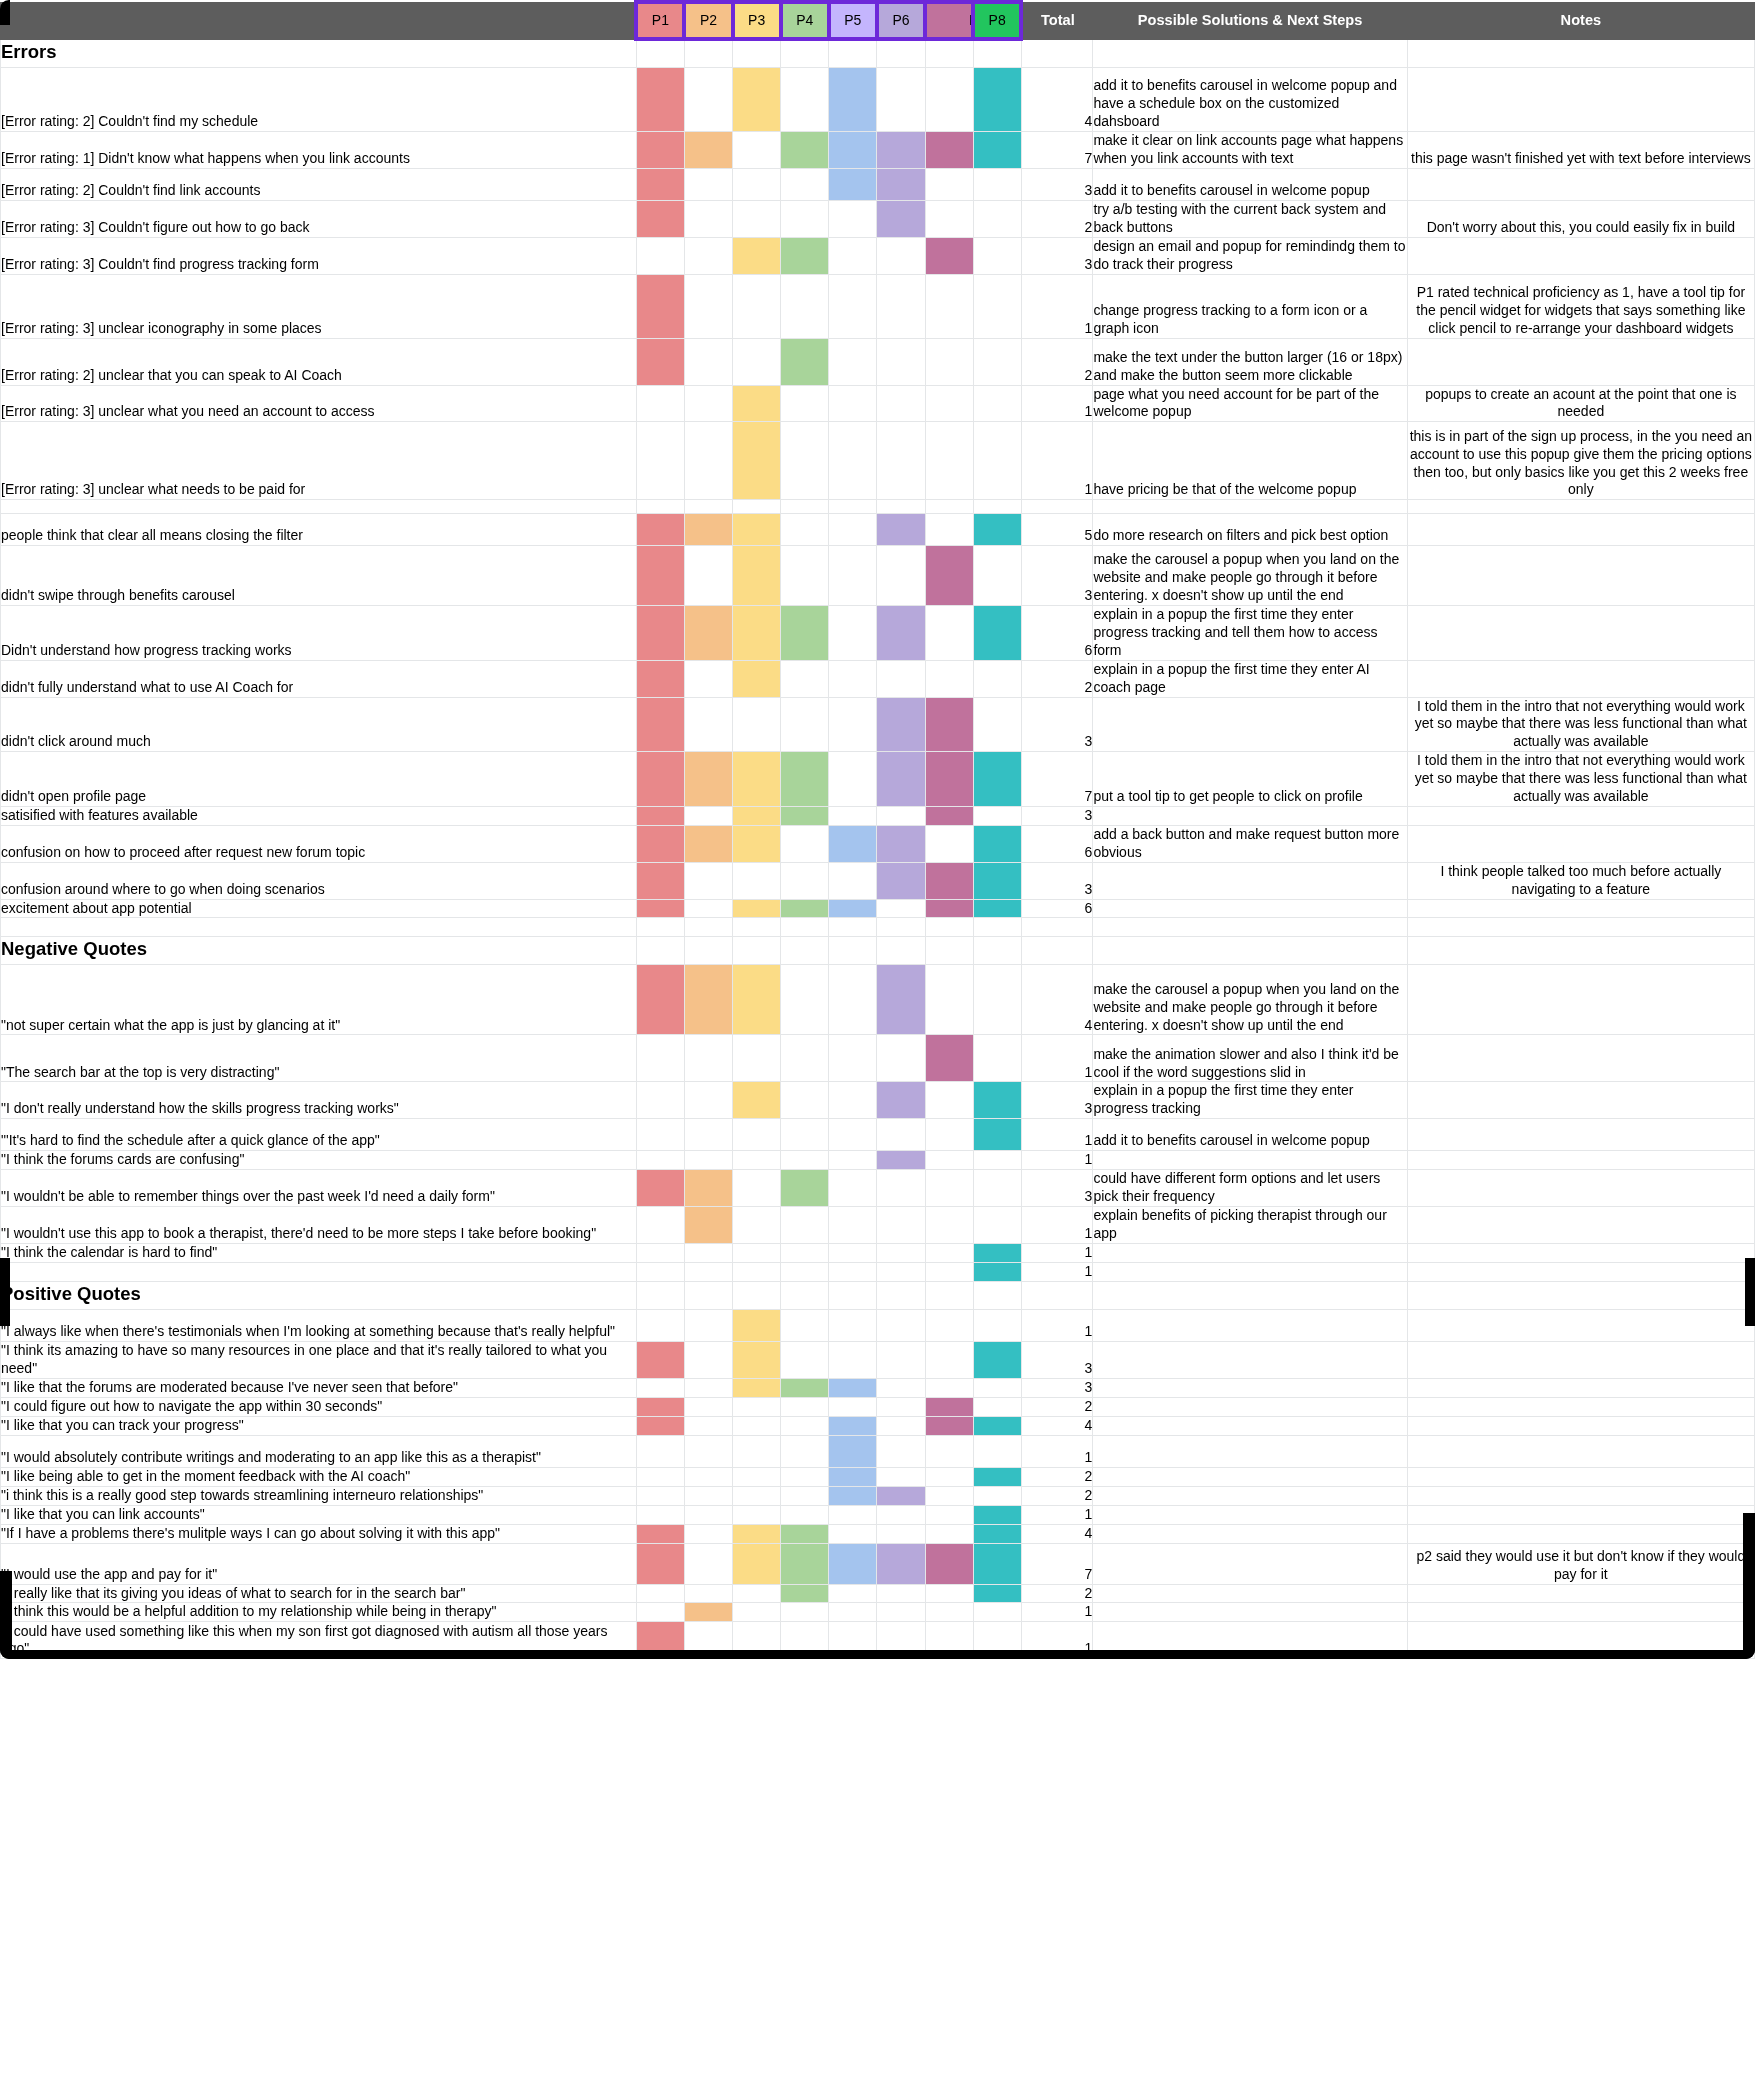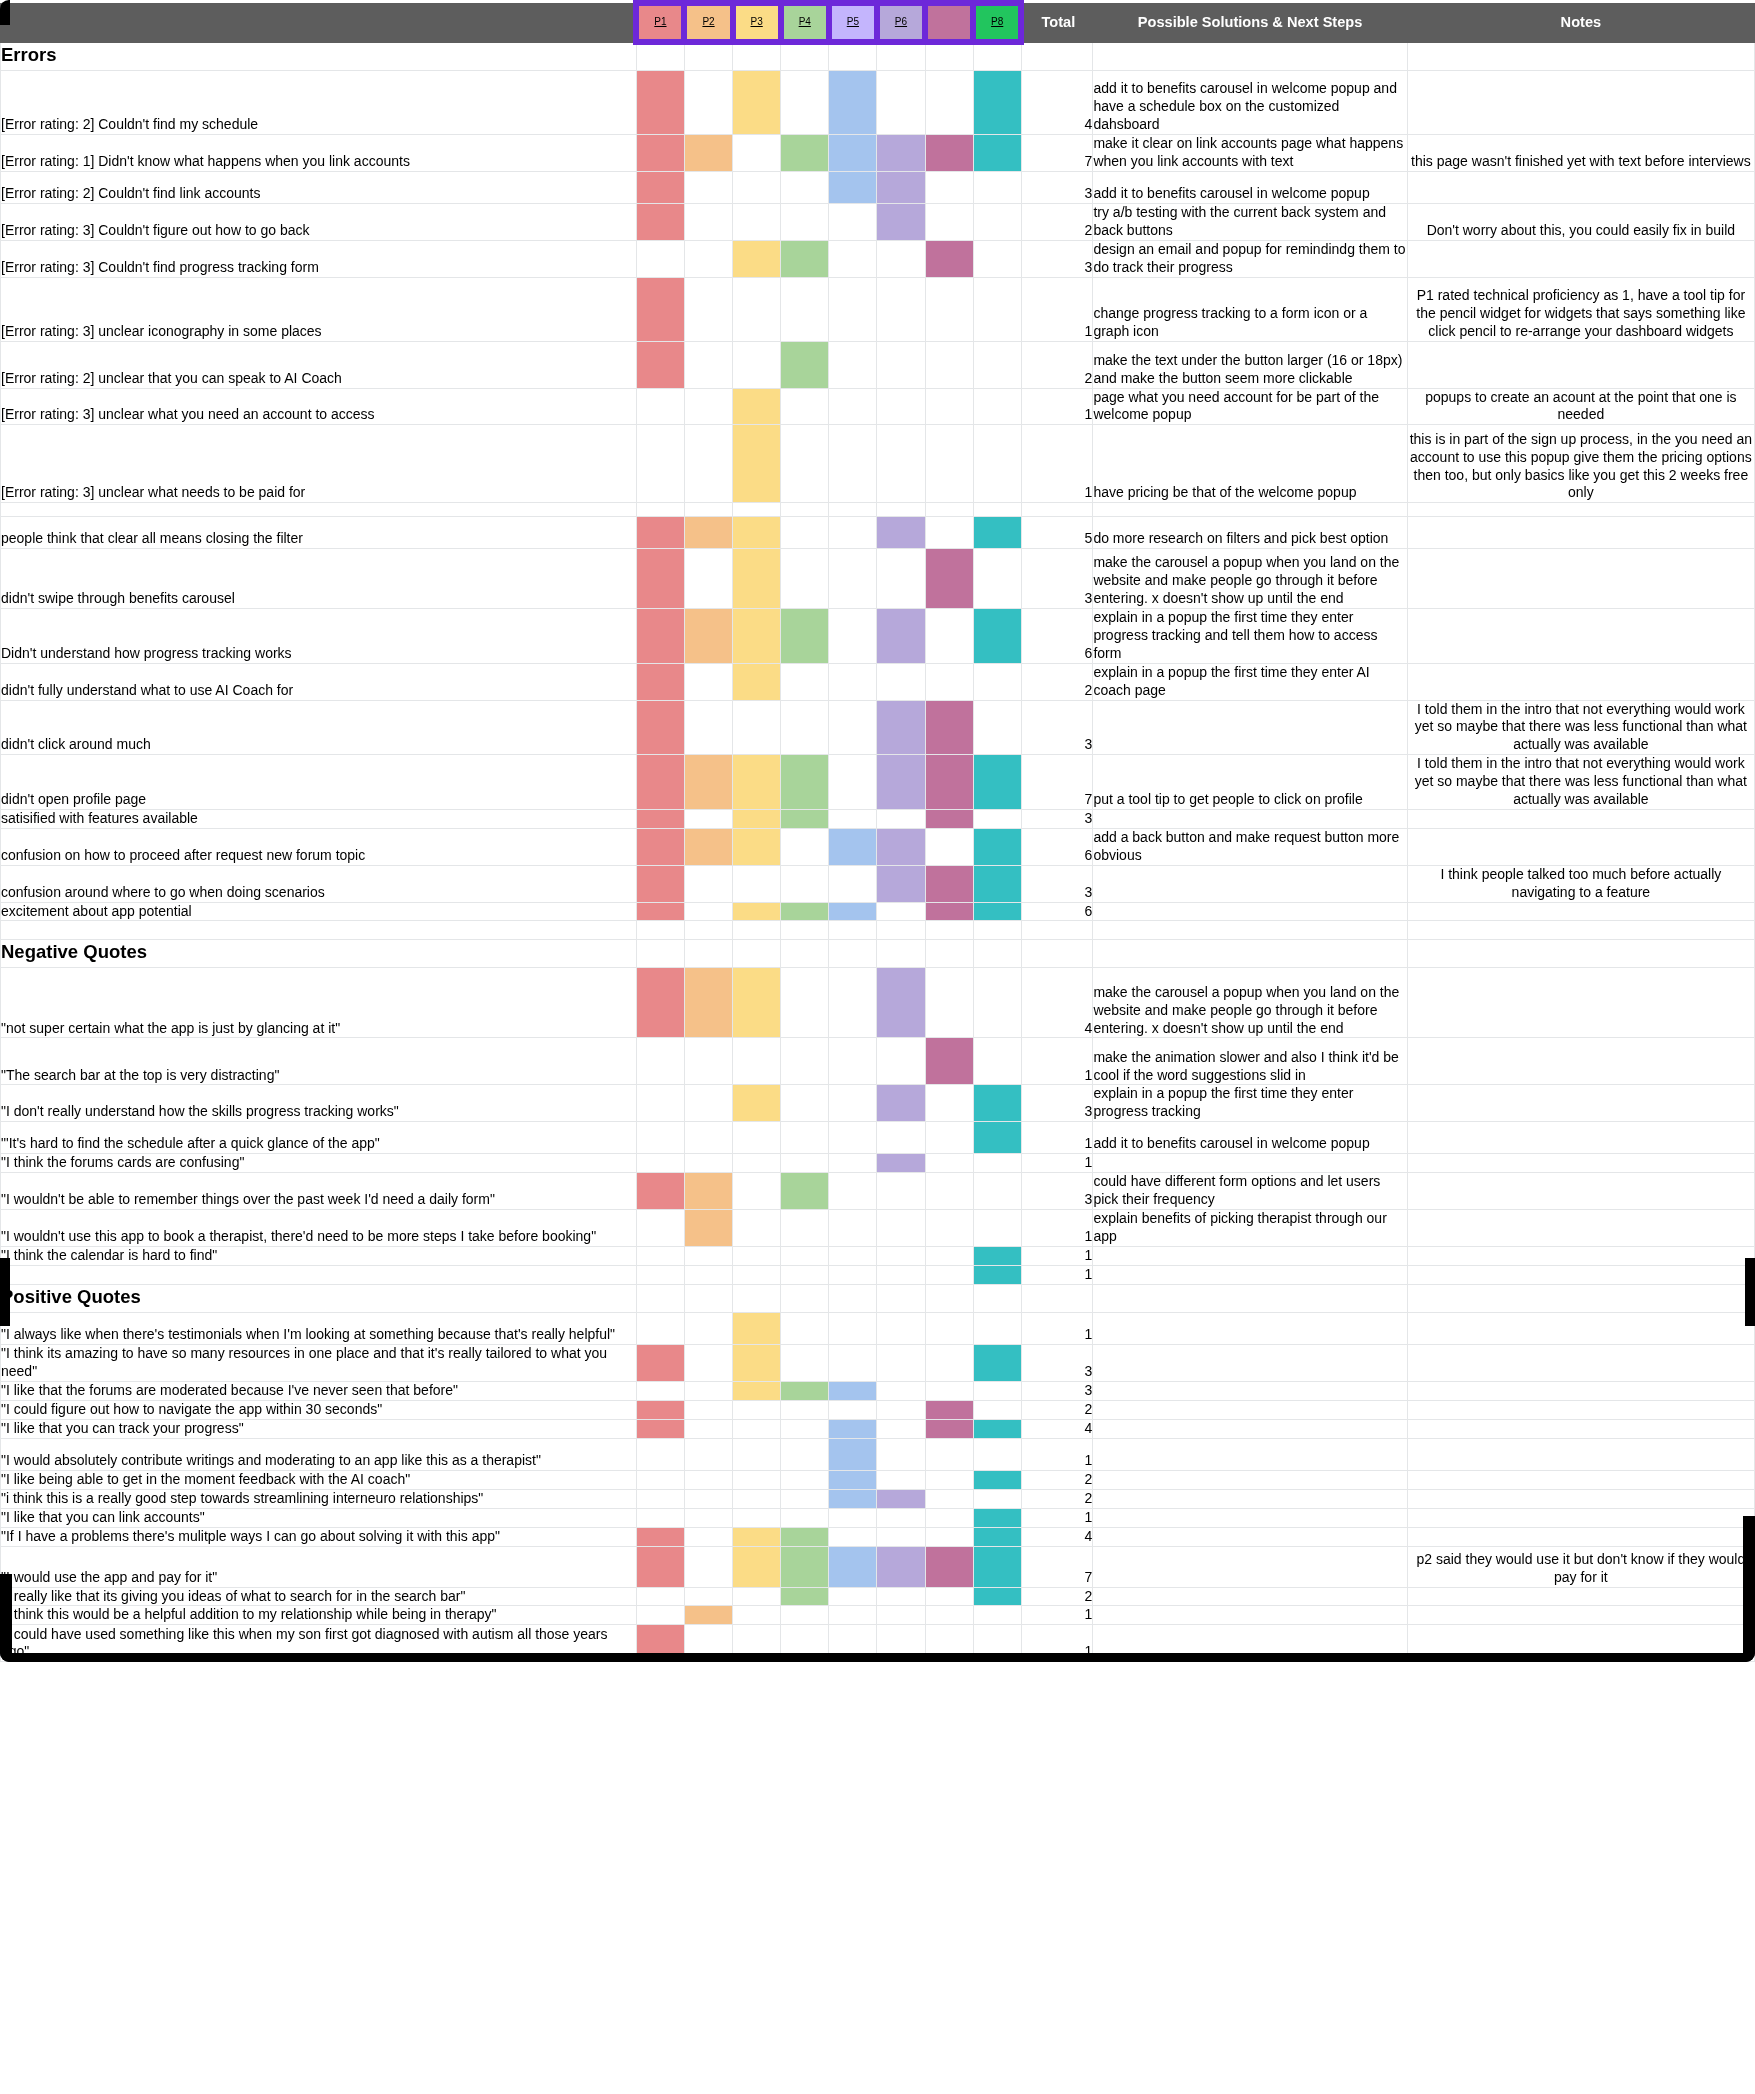--- a/index.html
+++ b/index.html
@@ -49,10 +49,9 @@
   }
   tr.header-row th.ph{
     color:#000000;
-    border:6px solid #6d28d9;
+    border:4px solid #6d28d9;
     font-weight:normal;
-    font-size:10px;
-    text-decoration:underline;
+    font-size:14px;
   }
   tr.header-row th.blank-head{
     background:#5d5d5d;

